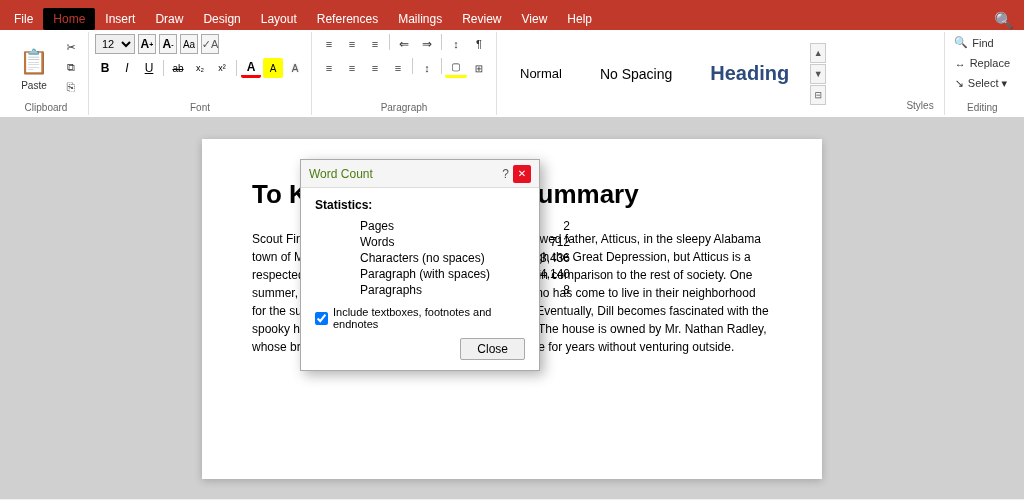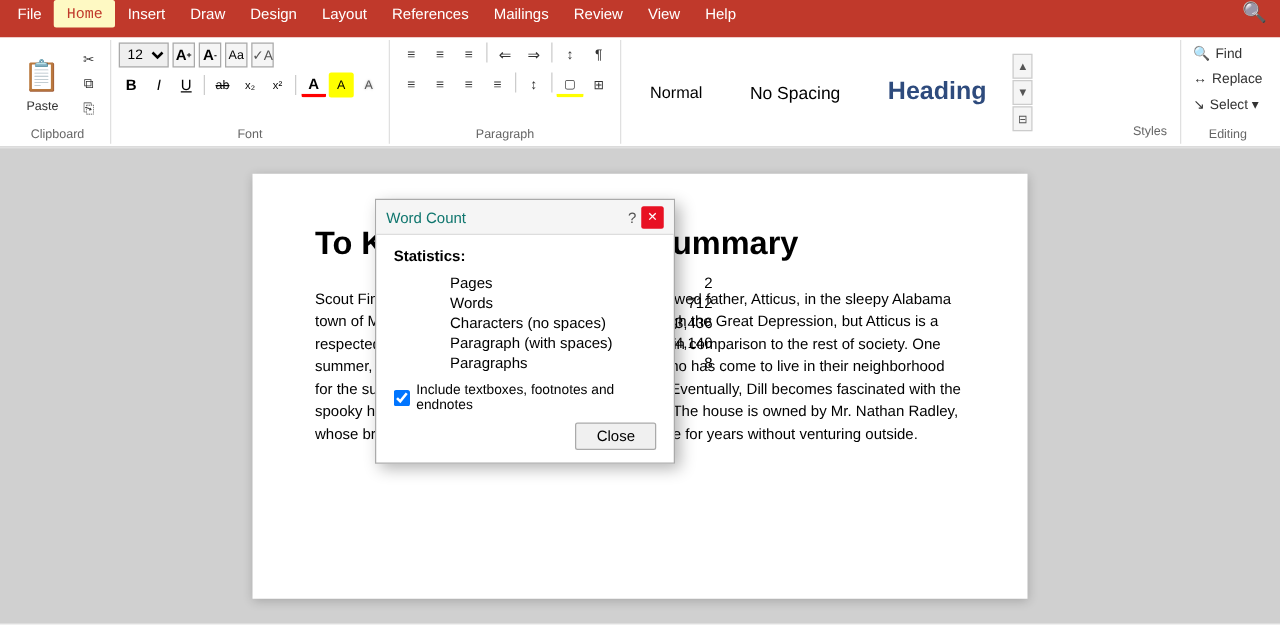--- a/index.html
+++ b/index.html
@@ -13,7 +13,7 @@
 
     .ribbon-tabs {
       display: flex;
-      align-items: flex-start;
+      align-items: flex-end;
       background: #c0392b;
       padding: 0 4px;
       height: 30px;

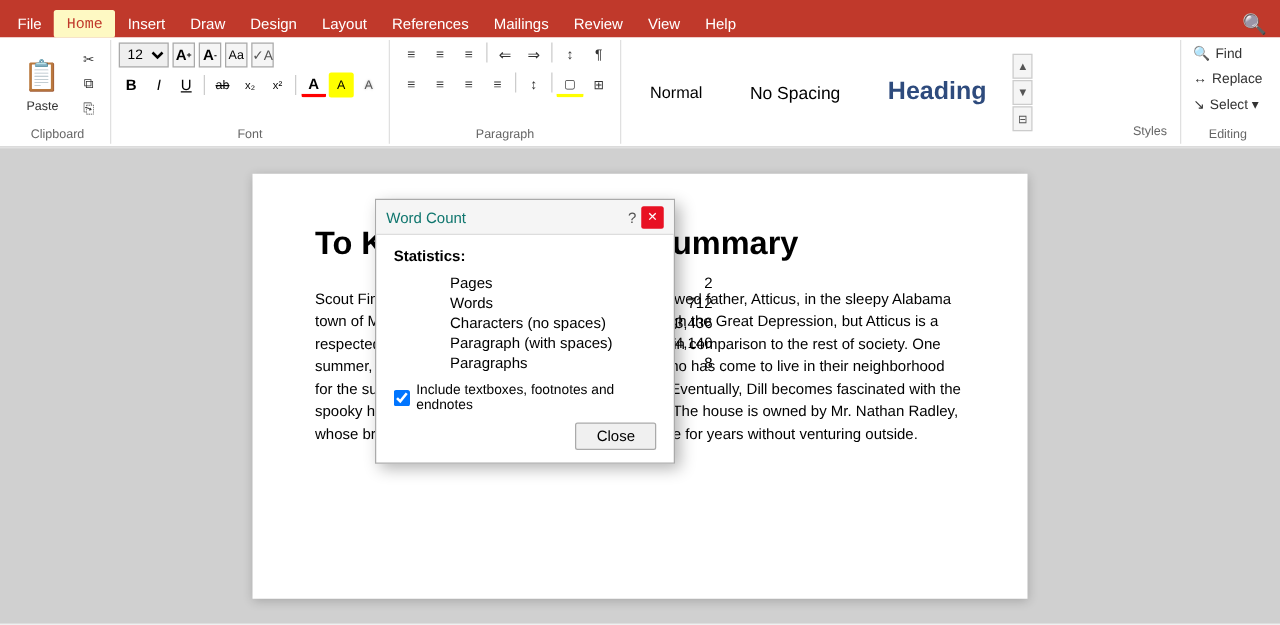--- a/index.html
+++ b/index.html
@@ -28,9 +28,8 @@
     }
 
     .ribbon-tab.active {
-      background: #fef9c3;
+      background: #000000;
       color: #c0392b;
-      font-family: Liberation Mono, monospace;
     }
 
     .ribbon-content {

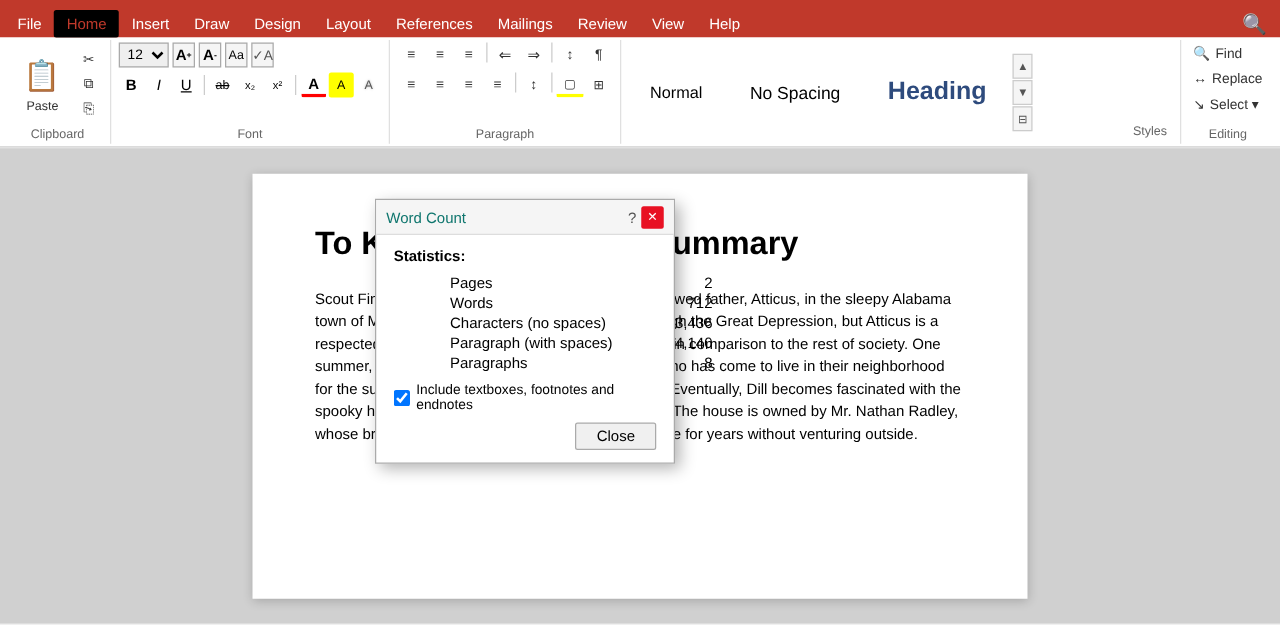--- a/index.html
+++ b/index.html
@@ -289,7 +289,7 @@
 
     .dialog-title {
       font-size: 12px;
-      color: #0f766e;
+      color: #4d7c0f;
       font-weight: normal;
     }
 

